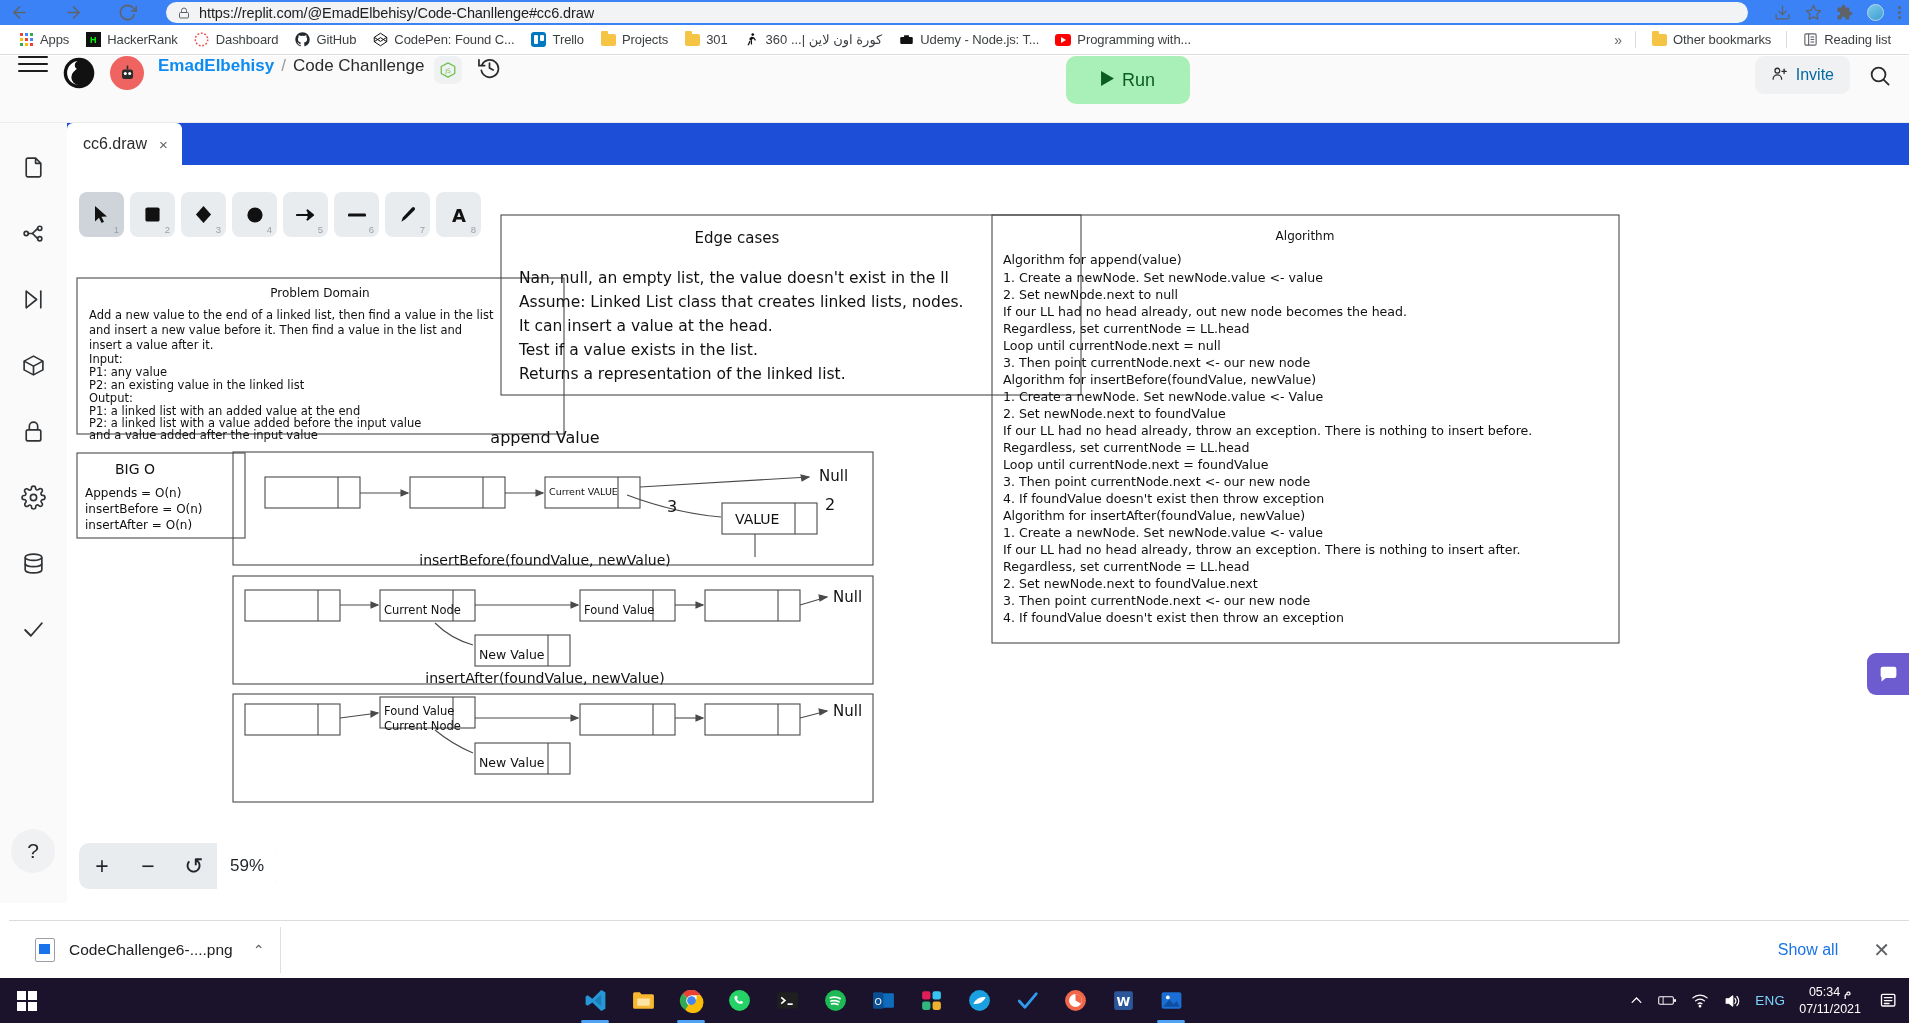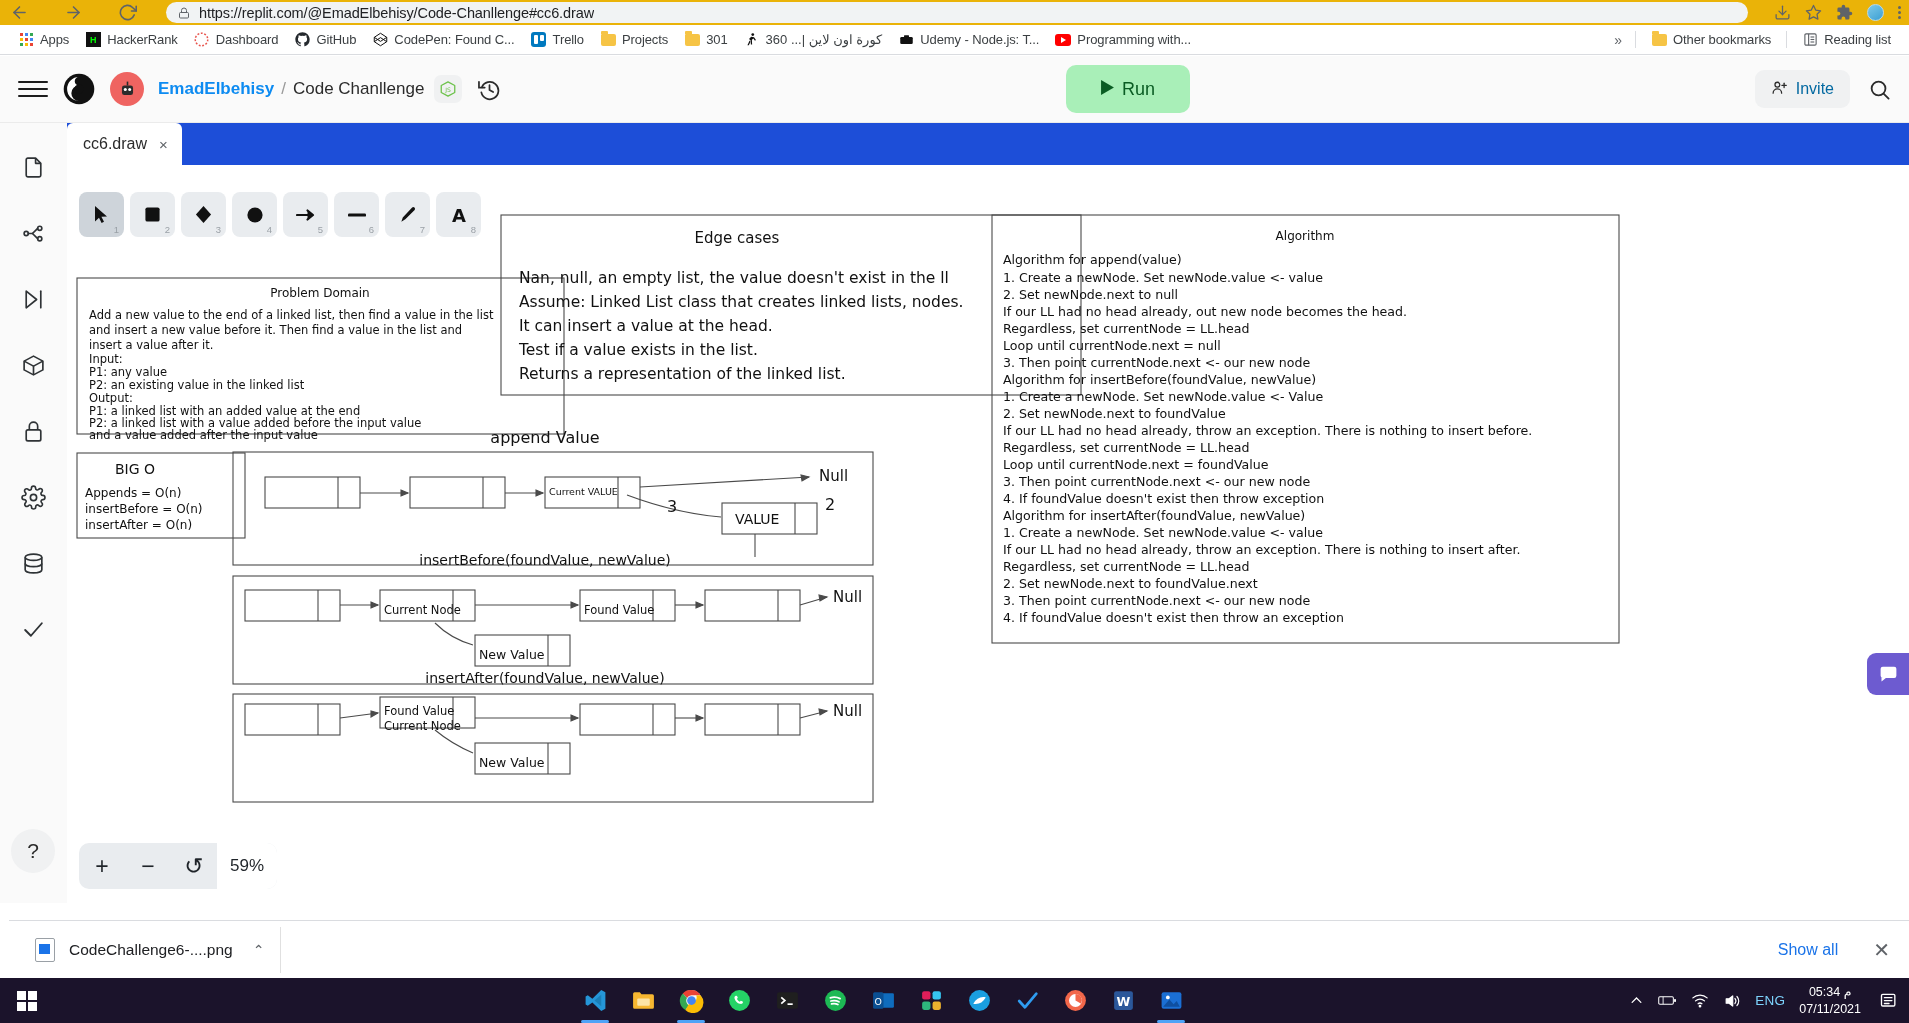--- a/index.html
+++ b/index.html
@@ -14,7 +14,7 @@
   
   .browser-top {
     position: absolute; top: 0; left: 0; width: 1909px; height: 25px;
-    background: #eab308; display: flex; align-items: center; gap: 16px;
+    background: #3b82f6; display: flex; align-items: center; gap: 16px;
   }
   .nav-btn {
     width: 38px; height: 25px; display: flex; align-items: center; justify-content: center;

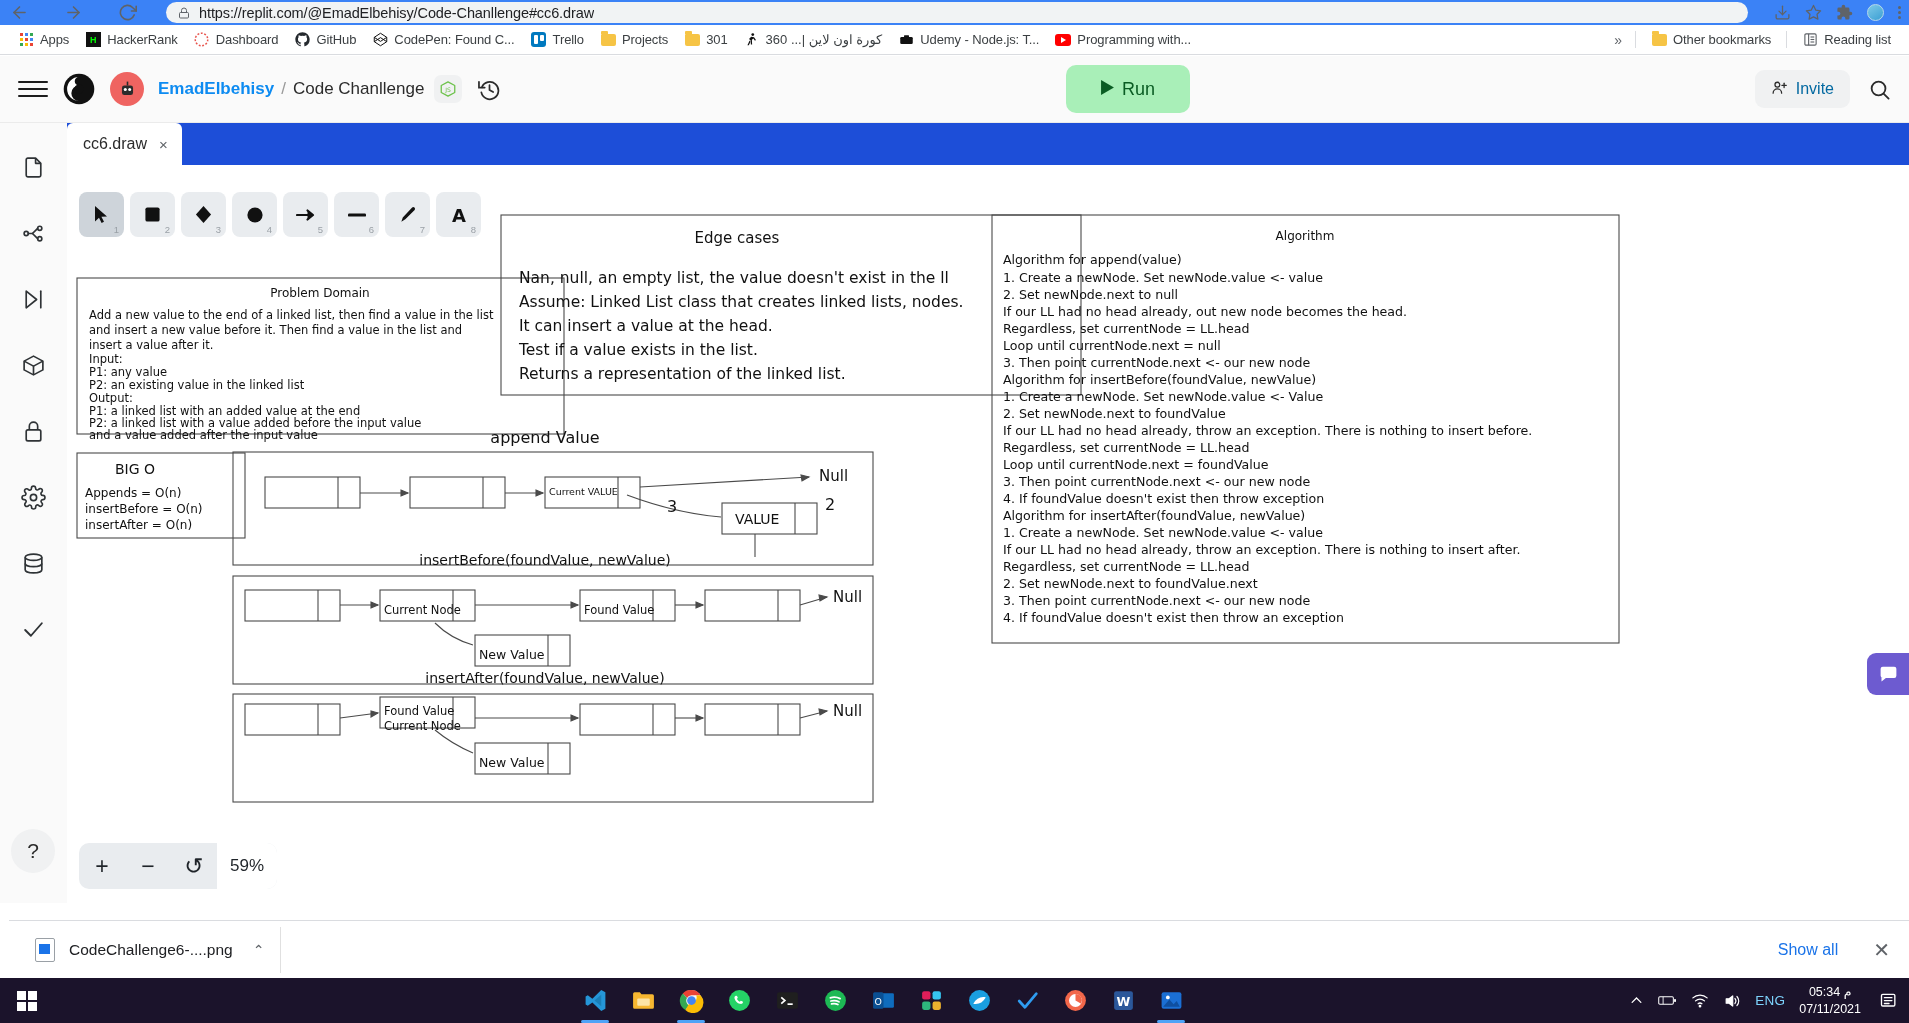--- a/index.html
+++ b/index.html
@@ -72,7 +72,7 @@
   .replit-header {
     position: absolute; top: 56px; left: 0; width: 1909px; height: 67px;
     background: #fafafa; border-bottom: 1px solid #ebebeb;
-    display: flex; align-items: center; padding: 0 18px;
+    display: flex; align-items: flex-start; padding: 0 18px;
   }
   .hamburger { width: 30px; display: flex; flex-direction: column; gap: 5px; margin-right: 14px; }
   .hamburger i { display: block; height: 2px; background: #1d1d1d; border-radius: 1px; }

